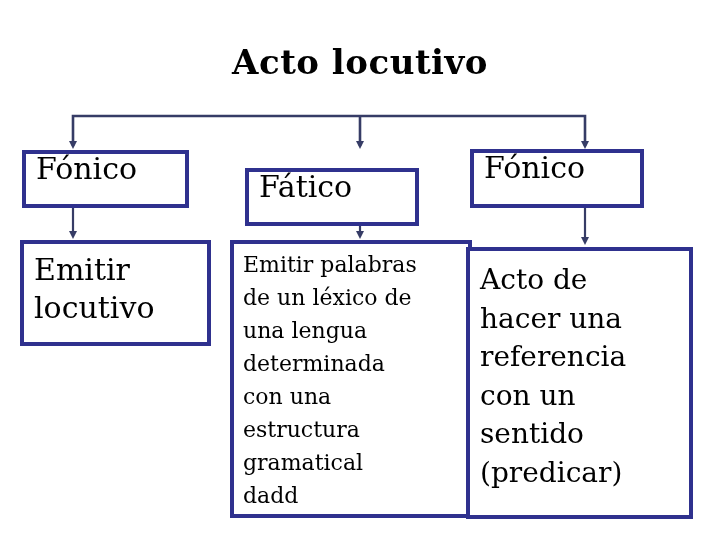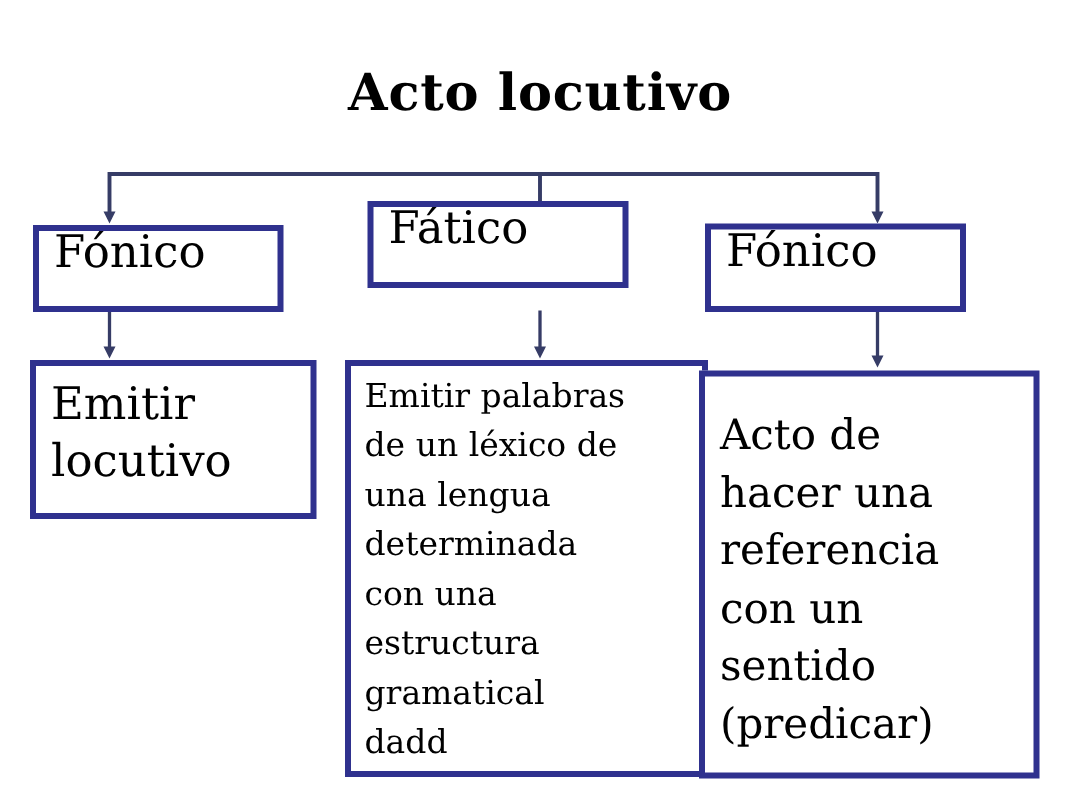--- a/index.html
+++ b/index.html
@@ -77,7 +77,7 @@
     padding: 20px 4px 4px 10px;
   }
   .label-fonico { left: 22px;  top: 150px; width: 167px; height: 58px; }
-  .label-fatico { left: 245px; top: 134px; width: 174px; height: 58px; }
+  .label-fatico { left: 245px; top: 168px; width: 174px; height: 58px; }
   .label-retico { left: 470px; top: 149px; width: 174px; height: 59px; }
 </style>
 </head>

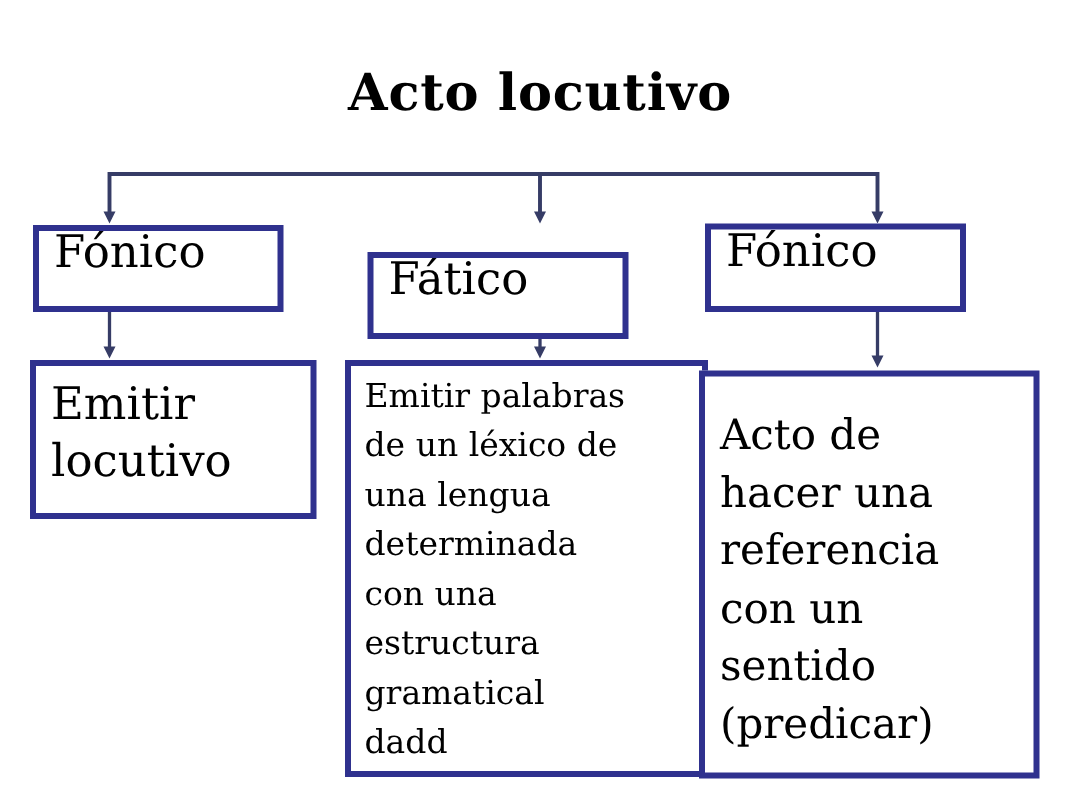--- a/index.html
+++ b/index.html
@@ -74,7 +74,7 @@
   .desc-retico {
     left: 466px; top: 247px; width: 227px; height: 272px;
     font-size: 28px; line-height: 1.375;
-    padding: 20px 4px 4px 10px;
+    padding: 10px 4px 4px 10px;
   }
   .label-fonico { left: 22px;  top: 150px; width: 167px; height: 58px; }
   .label-fatico { left: 245px; top: 168px; width: 174px; height: 58px; }

